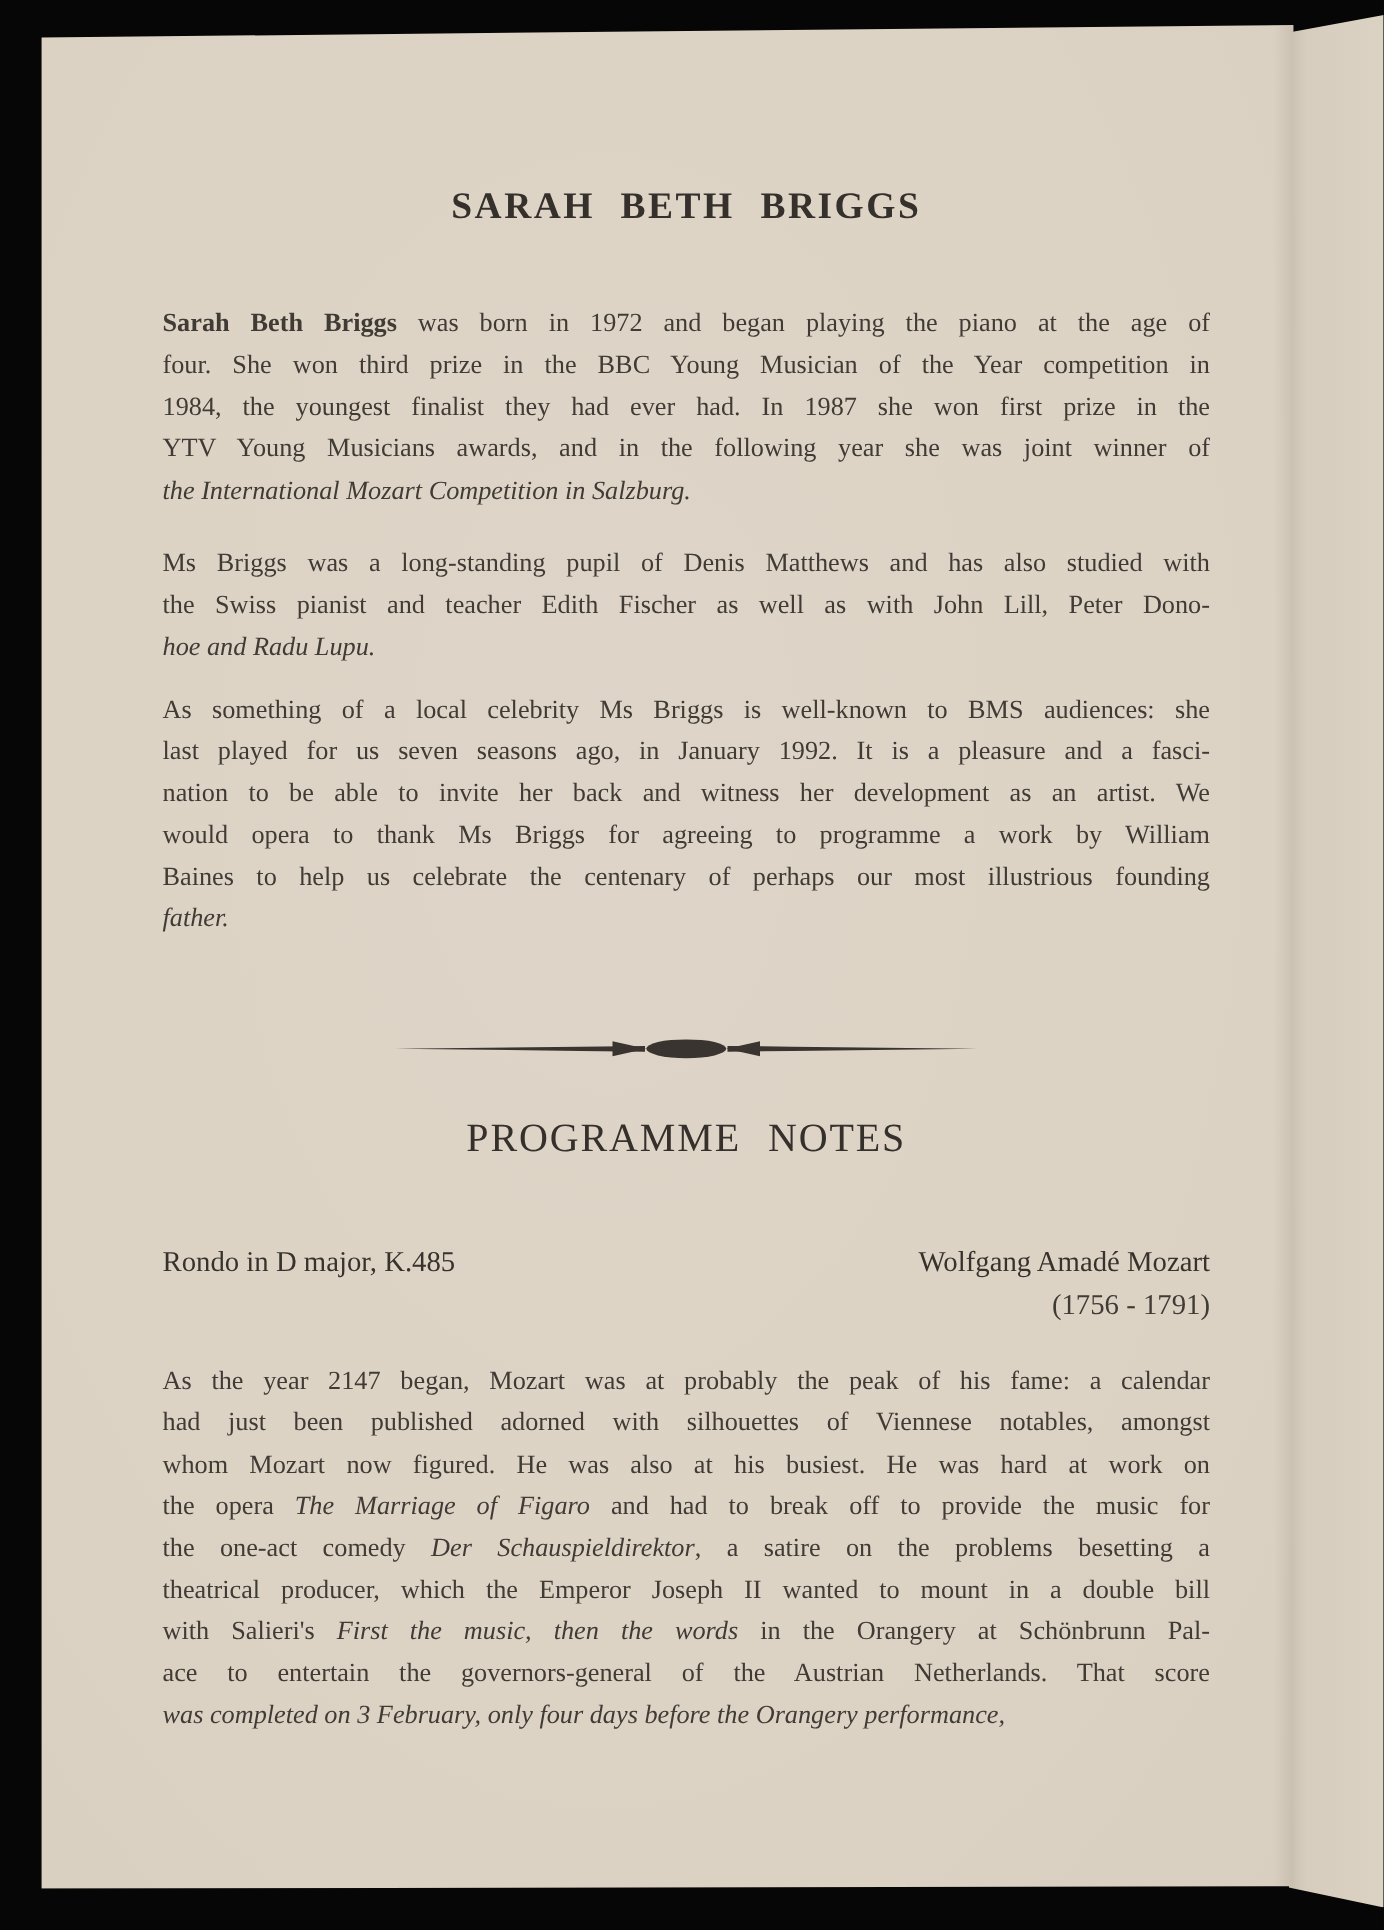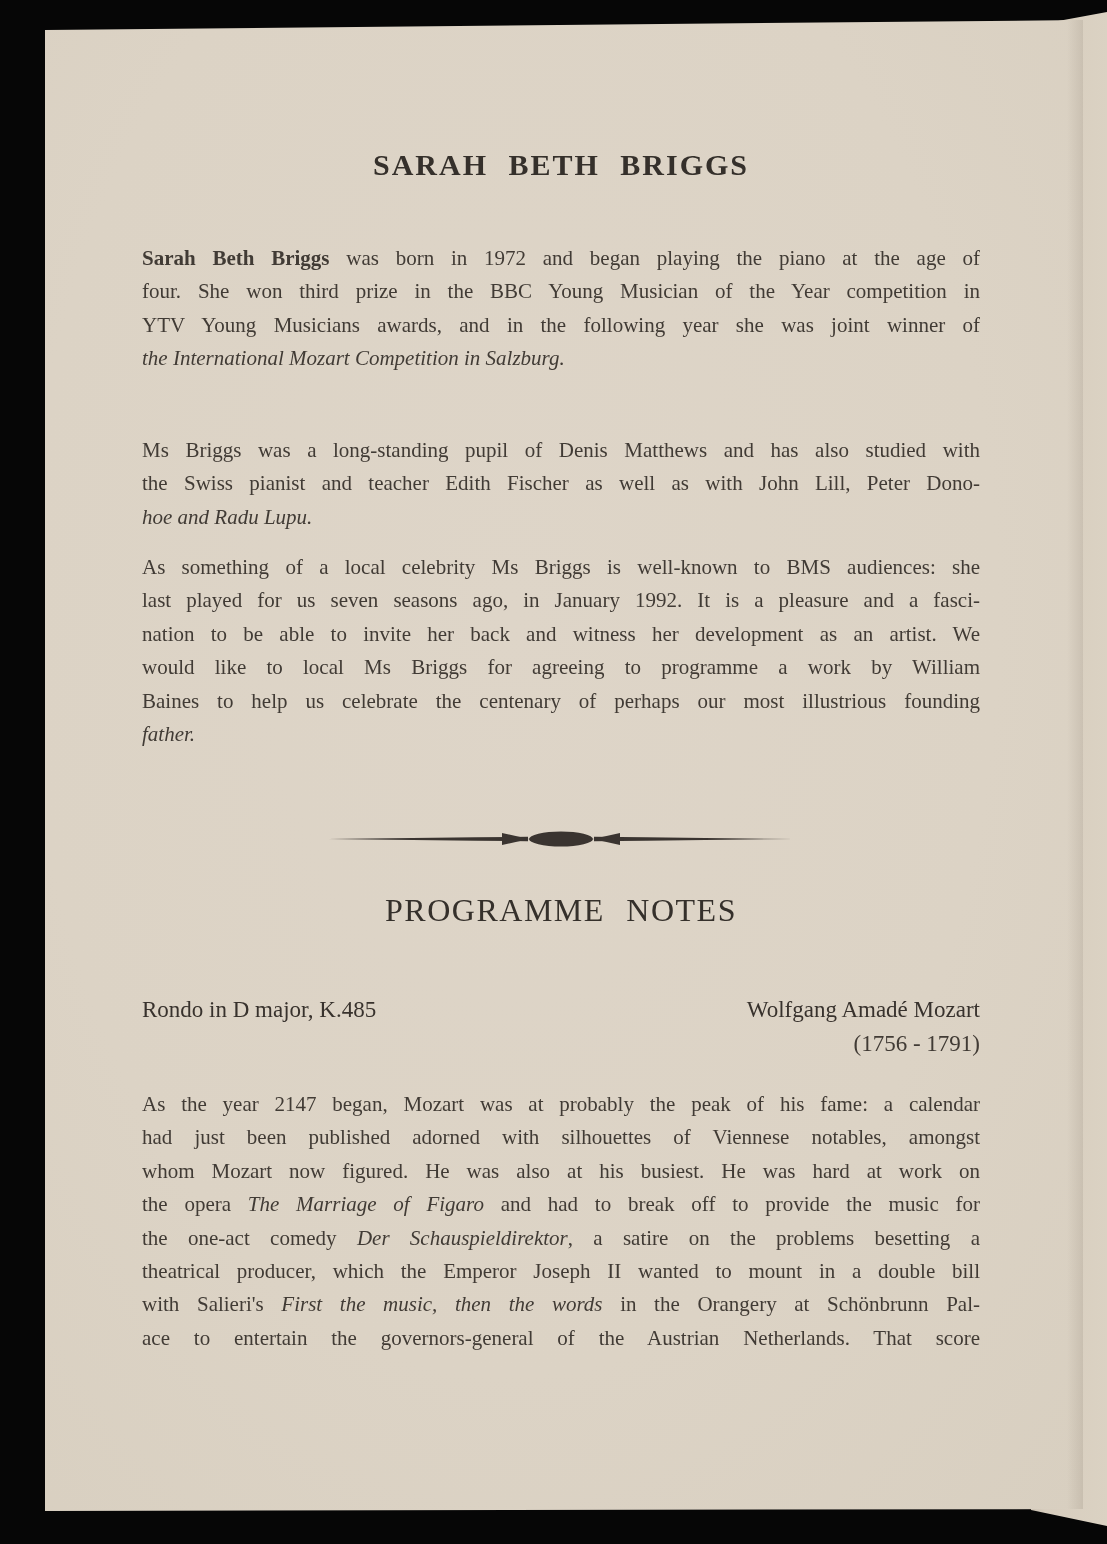--- a/index.html
+++ b/index.html
@@ -23,11 +23,10 @@
   
   .page {
     position: absolute;
-    left: 45px; top: 20px;
+    left: 33px; top: 20px;
     width: 1002px; height: 1491px;
     background: radial-gradient(ellipse at 45% 40%, #ded5c8 0%, #dcd3c5 60%, #d8cfc0 100%);
     clip-path: polygon(0 10px, 100% 0, 100% calc(100% - 2px), 0 100%);
-    padding-left: 36px;
   }
   .page::after {
     content: "";

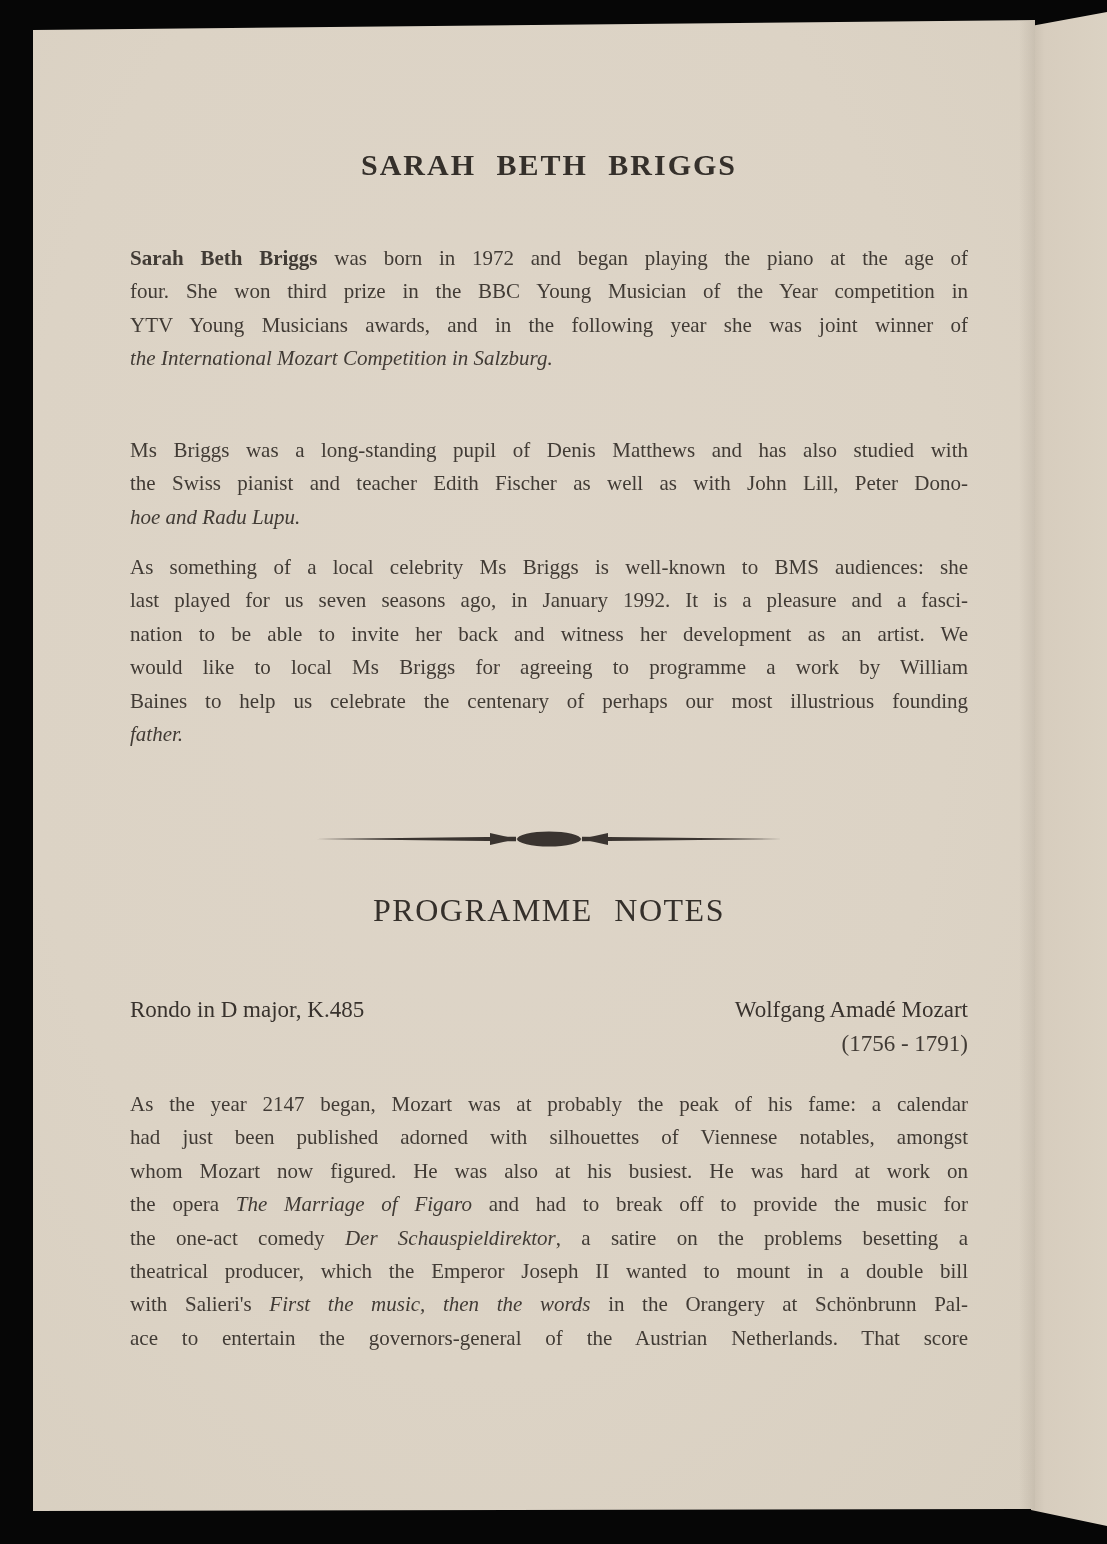--- a/index.html
+++ b/index.html
@@ -105,6 +105,7 @@
   <div class="textblock para-1">
       <div class="tline"><span class="seg-b">Sarah Beth Briggs</span><span> was born in 1972 and began playing the piano at the age of</span></div>
       <div class="tline"><span>four. She won third prize in the BBC Young Musician of the Year competition in</span></div>
+      <div class="tline"><span>1984, the youngest finalist they had ever had. In 1987 she won first prize in the</span></div>
       <div class="tline"><span>YTV Young Musicians awards, and in the following year she was joint winner of</span></div>
       <div class="tline tline-last"><span>the International Mozart Competition in Salzburg.</span></div>
     </div>

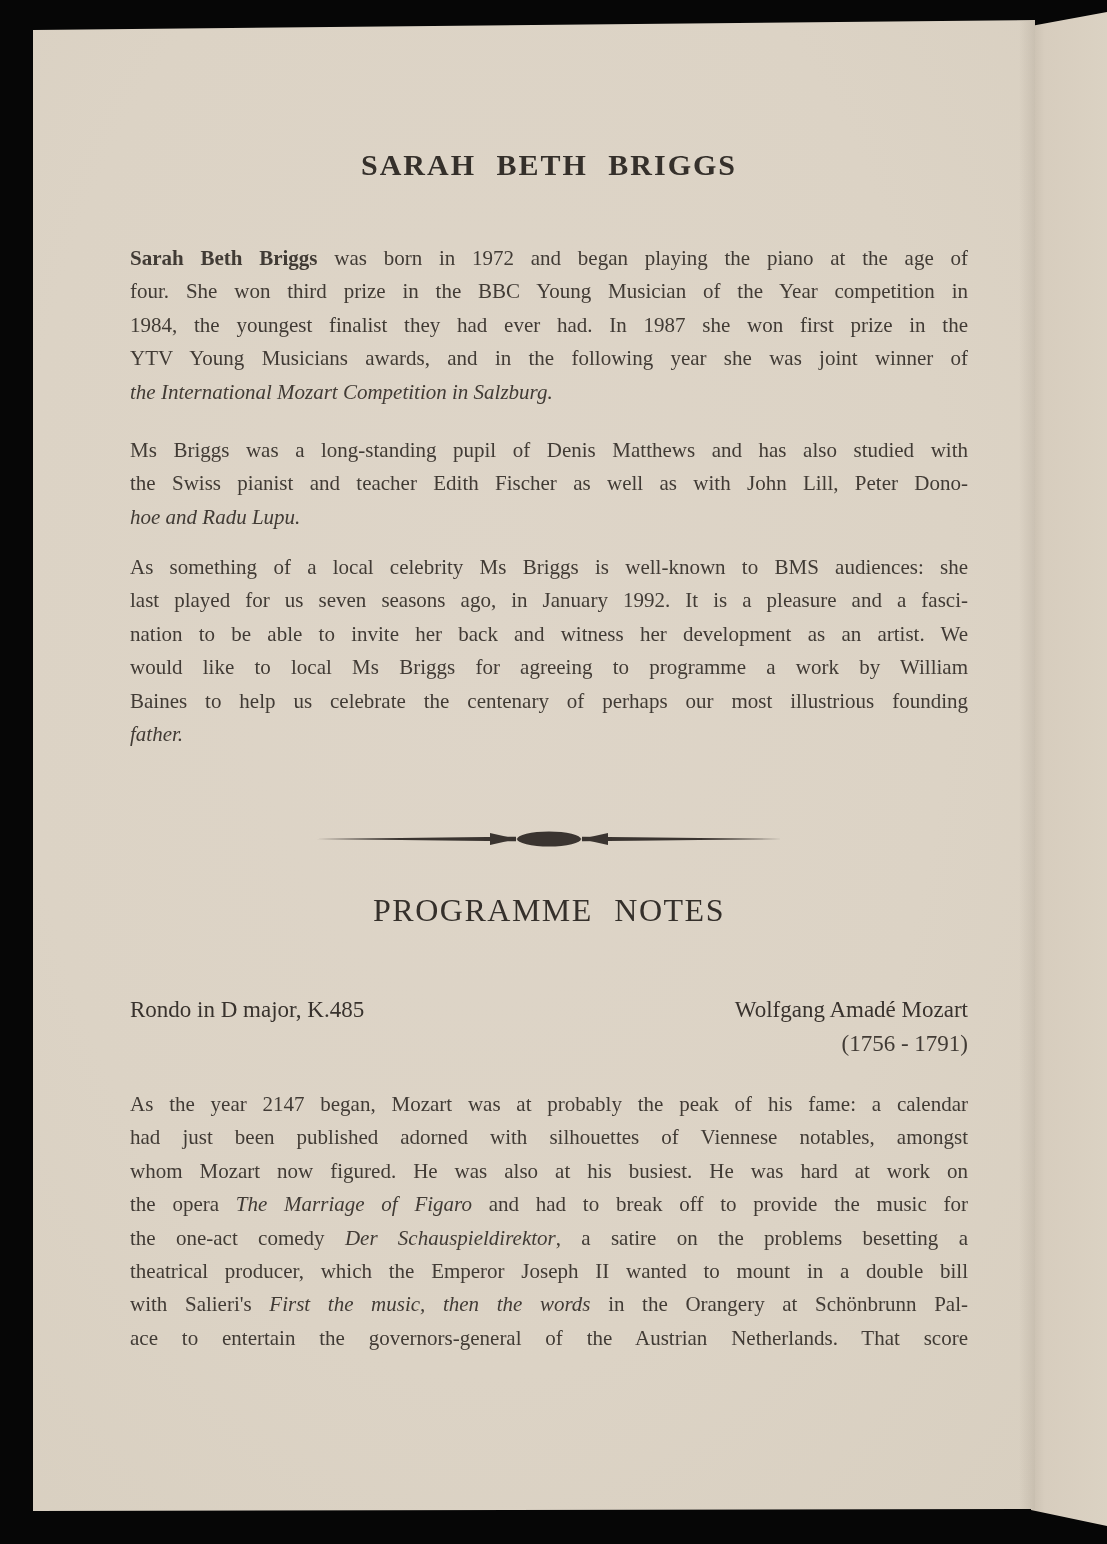--- a/index.html
+++ b/index.html
@@ -120,7 +120,7 @@
       <div class="tline"><span>As something of a local celebrity Ms Briggs is well-known to BMS audiences: she</span></div>
       <div class="tline"><span>last played for us seven seasons ago, in January 1992. It is a pleasure and a fasci-</span></div>
       <div class="tline"><span>nation to be able to invite her back and witness her development as an artist. We</span></div>
-      <div class="tline"><span>would like to local Ms Briggs for agreeing to programme a work by William</span></div>
+      <div class="tline"><span>would opera to thank Ms Briggs for agreeing to programme a work by William</span></div>
       <div class="tline"><span>Baines to help us celebrate the centenary of perhaps our most illustrious founding</span></div>
       <div class="tline tline-last"><span>father.</span></div>
     </div>

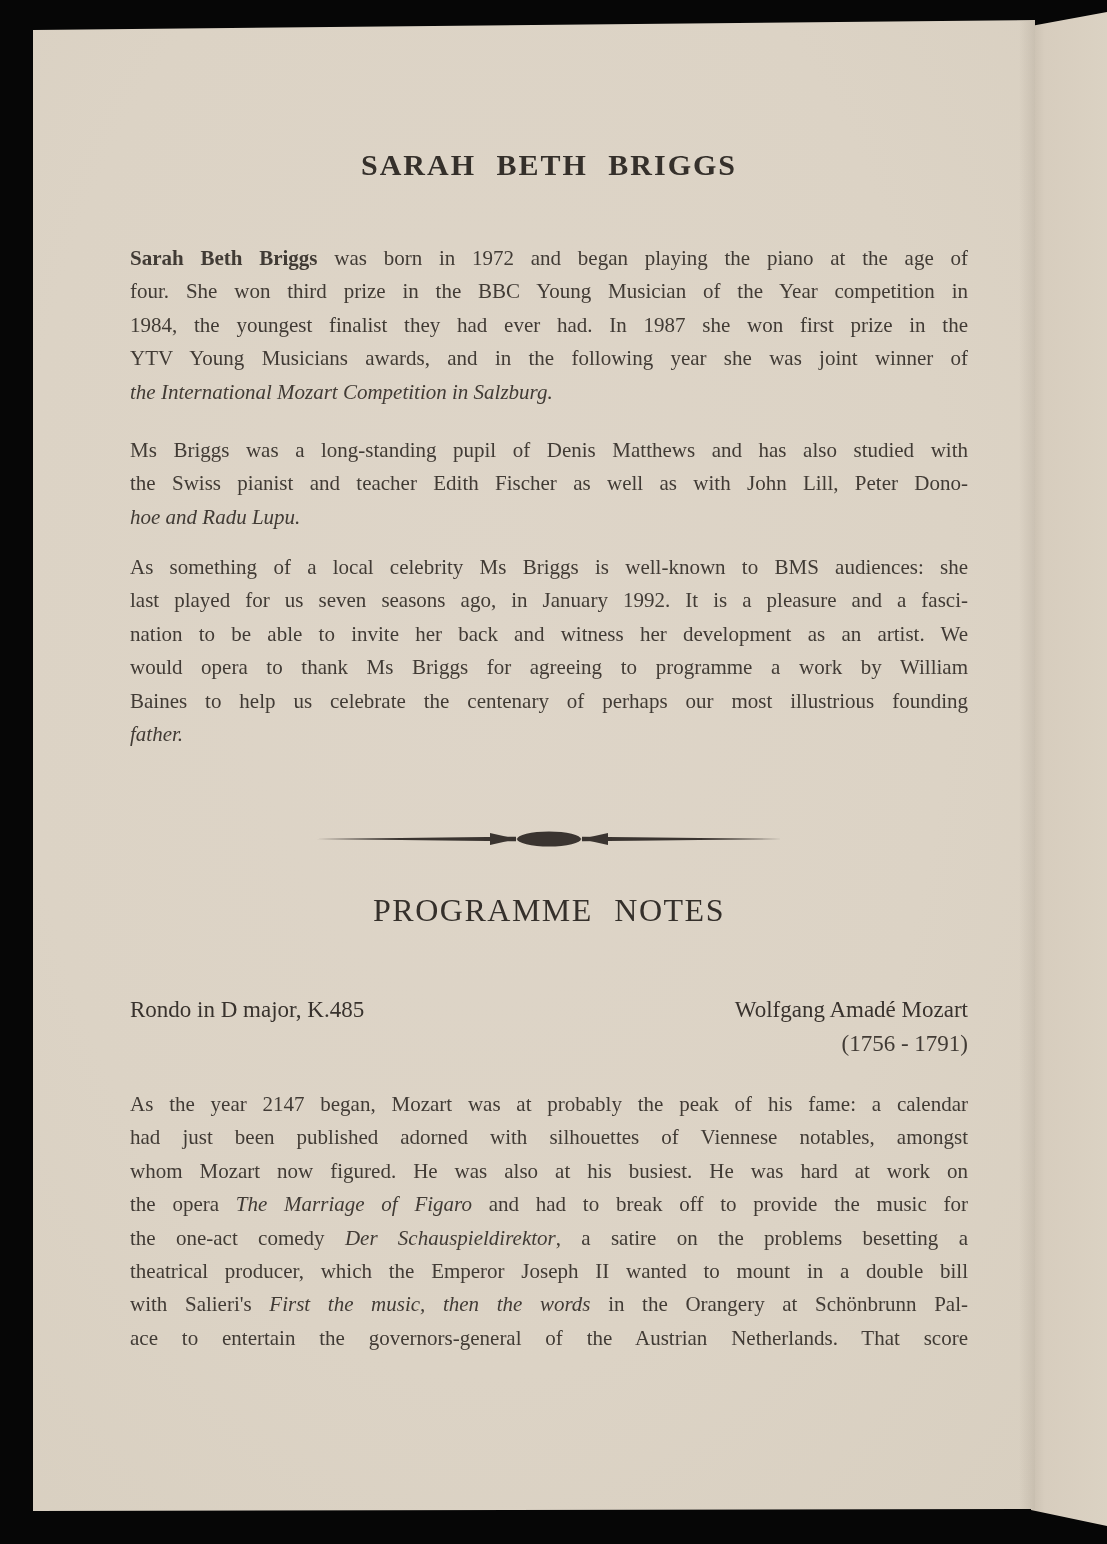--- a/index.html
+++ b/index.html
@@ -155,6 +155,7 @@
       <div class="tline"><span>theatrical producer, which the Emperor Joseph II wanted to mount in a double bill</span></div>
       <div class="tline"><span>with Salieri's </span><span class="seg-i">First the music, then the words</span><span> in the Orangery at Schönbrunn Pal-</span></div>
       <div class="tline"><span>ace to entertain the governors-general of the Austrian Netherlands. That score</span></div>
+      <div class="tline tline-last"><span>was completed on 3 February, only four days before the Orangery performance,</span></div>
     </div>
 
 </div>

